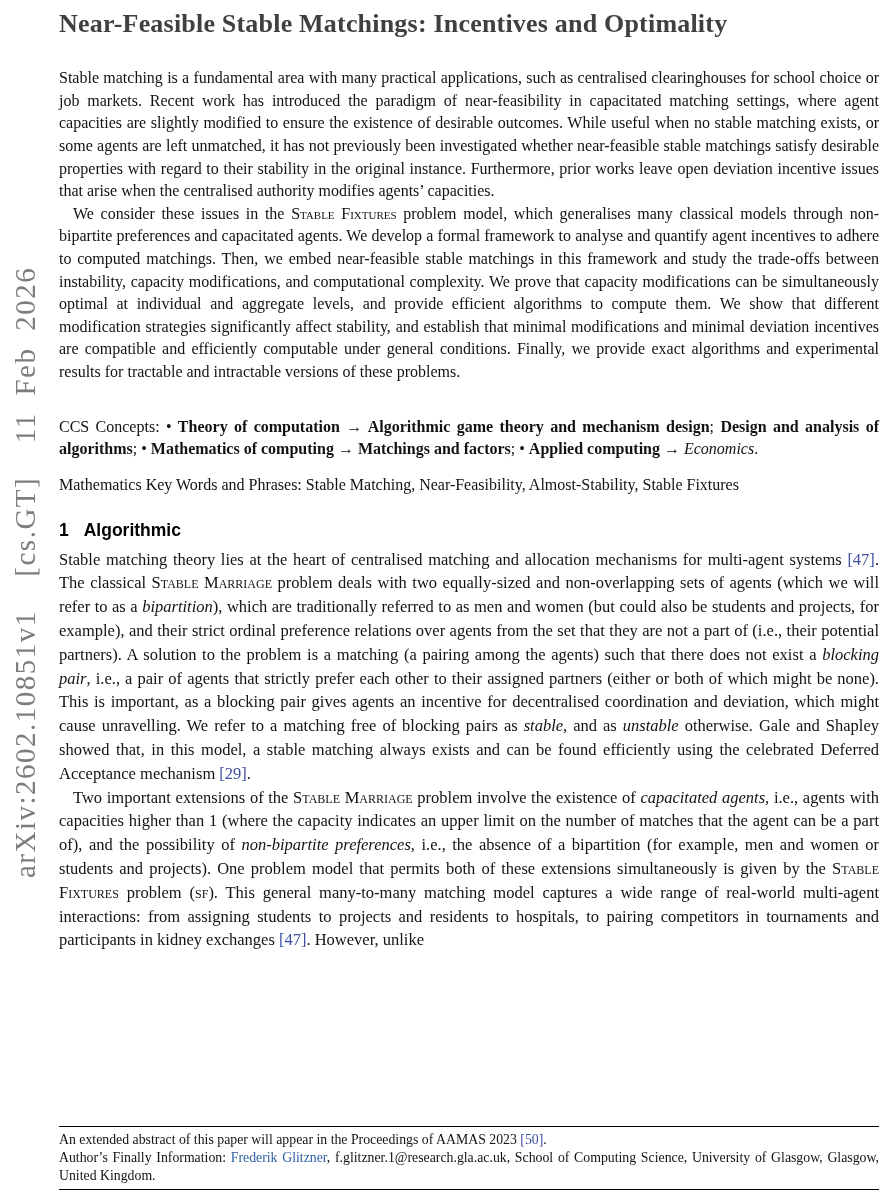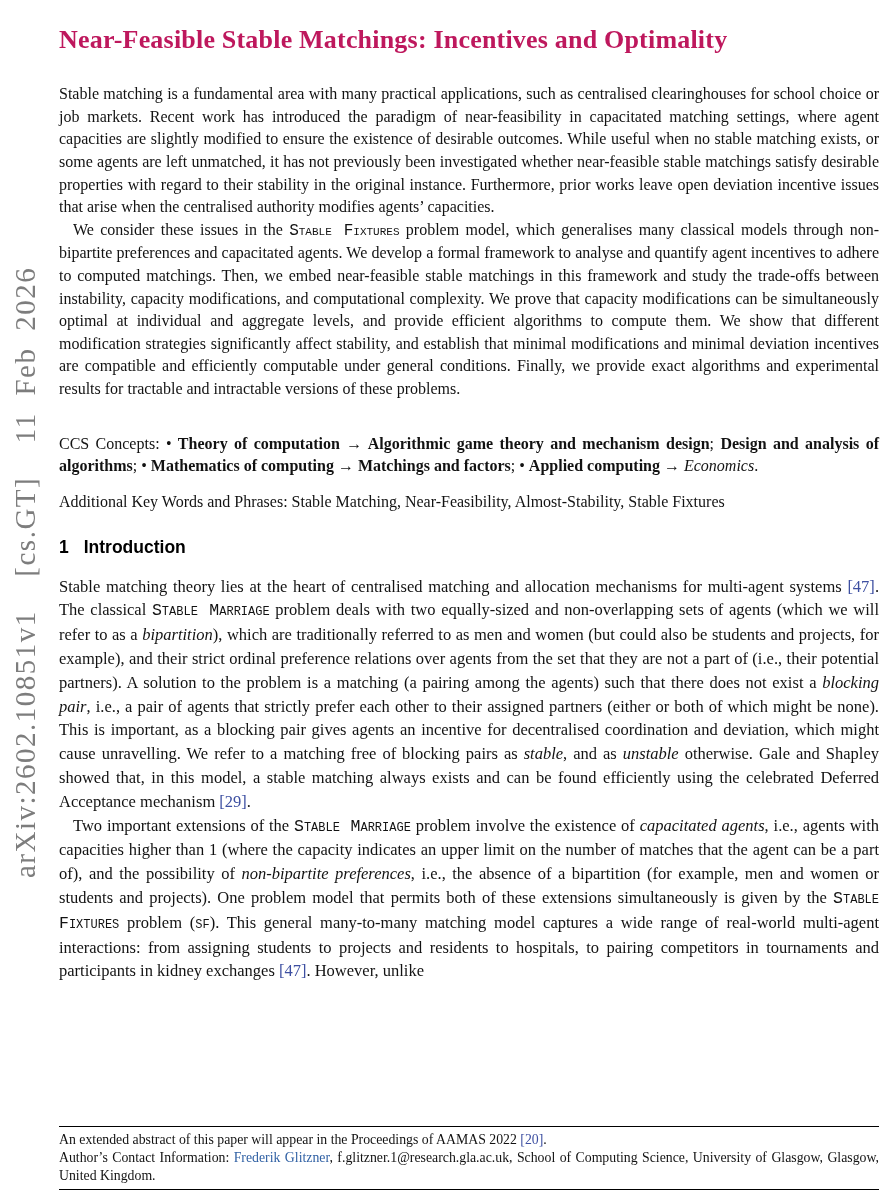--- a/index.html
+++ b/index.html
@@ -13,7 +13,7 @@
   }
   .content{position:absolute;left:59px;top:0;width:820px;}
   h1.title{
-    margin-top:24px;font-size:26px;line-height:1.2;font-weight:bold;letter-spacing:.2px;color:#be185d;
+    margin-top:8px;font-size:26px;line-height:1.2;font-weight:bold;letter-spacing:.2px;color:#404040;
   }
   .author-line{margin-top:20px;font-size:15.5px;line-height:22px;}
   .author-name{font-variant:small-caps;color:var(--author);font-size:17.5px;letter-spacing:.4px;}

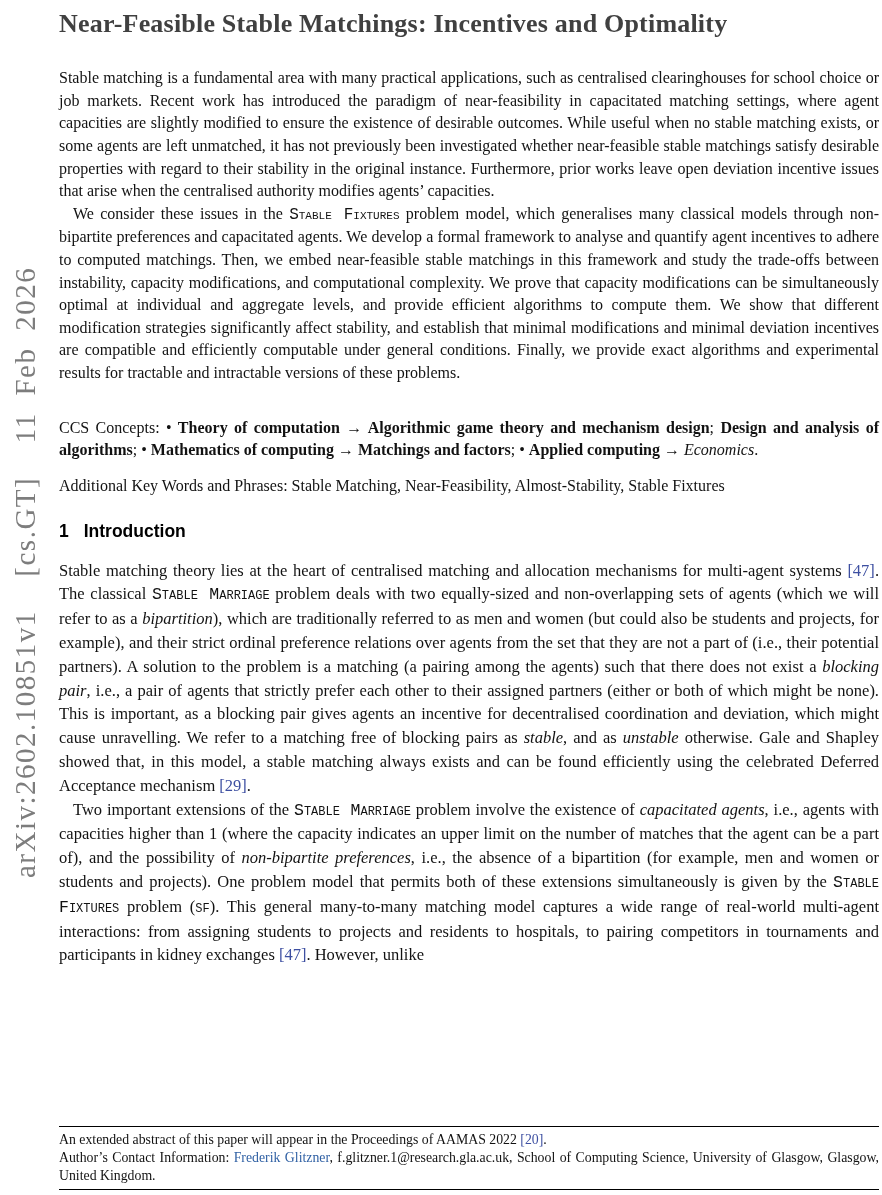--- a/index.html
+++ b/index.html
@@ -32,7 +32,7 @@
   p.body.indent{text-indent:14px;}
   .it{font-style:italic;}
   .bo{font-weight:bold;}
-  .sc{font-variant:small-caps;font-family:Liberation Mono, monospace;}
+  .sc{font-variant:small-caps;}
   .cite{color:var(--cite);}
   .link{color:var(--link);}
   .footnote{

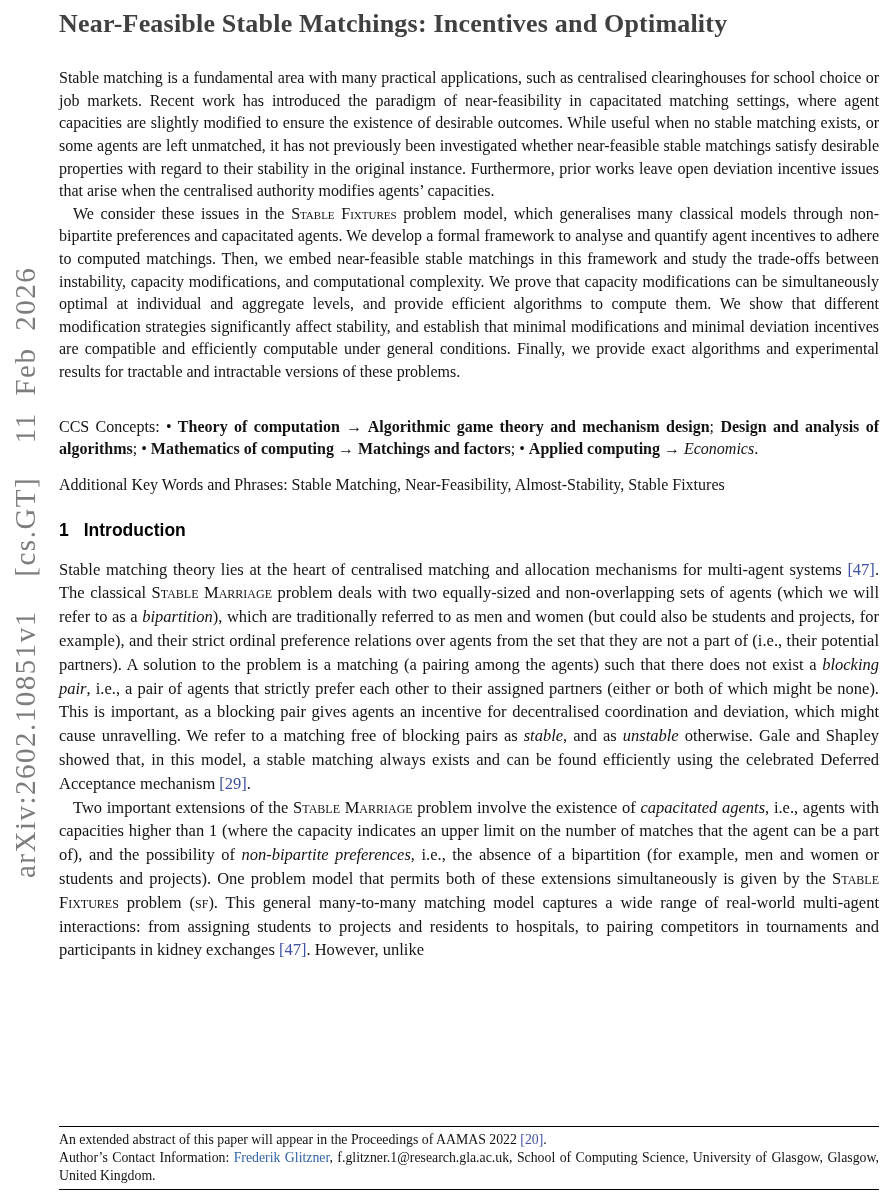--- a/index.html
+++ b/index.html
@@ -68,7 +68,7 @@
 
     <p class="ccs"><span>CCS Concepts: • </span><span class="bo">Theory of computation → Algorithmic game theory and mechanism design</span><span>; </span><span class="bo">Design and analysis of algorithms</span><span>; • </span><span class="bo">Mathematics of computing → Matchings and factors</span><span>; • </span><span class="bo">Applied computing</span><span> → </span><span class="it">Economics</span><span>.</span></p>
 
-    <p class="keywords"><span>Additional Key Words and Phrases: Stable Matching, Near-Feasibility, Almost-Stability, Stable Fixtures</span></p>
+    <p class="keywords"><span>Mathematics Key Words and Phrases: Stable Matching, Near-Feasibility, Almost-Stability, Stable Fixtures</span></p>
 
     <h2 class="section">
       <span class="secnum">1</span><span>Introduction</span>

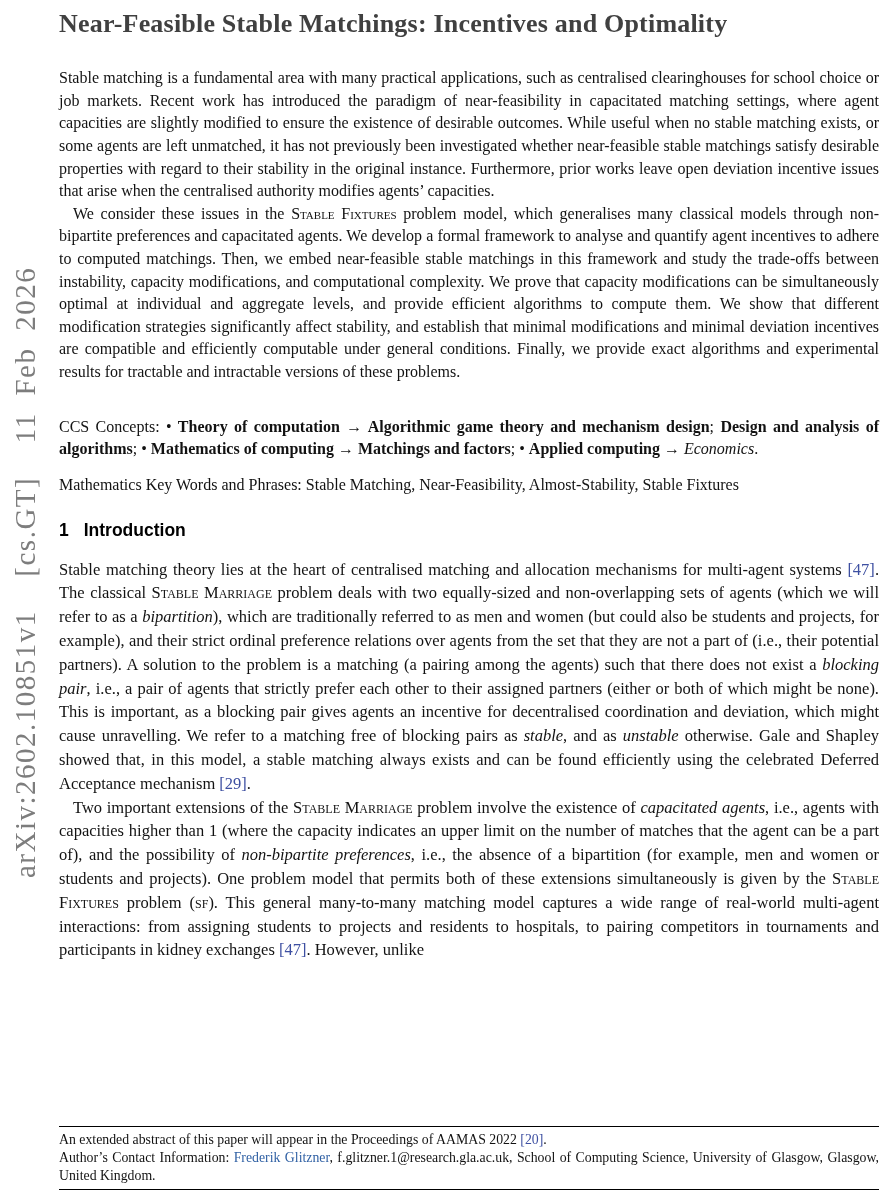--- a/index.html
+++ b/index.html
@@ -71,7 +71,7 @@
     <p class="keywords"><span>Mathematics Key Words and Phrases: Stable Matching, Near-Feasibility, Almost-Stability, Stable Fixtures</span></p>
 
     <h2 class="section">
-      <span class="secnum">1</span><span>Introduction</span>
+      <span class="secnum">1</span><span>Algorithmic</span>
     </h2>
 
     <p class="body first"><span>Stable matching theory lies at the heart of centralised matching and allocation mechanisms for multi-agent systems </span><span class="cite">[47]</span><span>. The classical </span><span class="sc">Stable Marriage</span><span> problem deals with two equally-sized and non-overlapping sets of agents (which we will refer to as a </span><span class="it">bipartition</span><span>), which are traditionally referred to as men and women (but could also be students and projects, for example), and their strict ordinal preference relations over agents from the set that they are not a part of (i.e., their potential partners). A solution to the problem is a matching (a pairing among the agents) such that there does not exist a </span><span class="it">blocking pair</span><span>, i.e., a pair of agents that strictly prefer each other to their assigned partners (either or both of which might be none). This is important, as a blocking pair gives agents an incentive for decentralised coordination and deviation, which might cause unravelling. We refer to a matching free of blocking pairs as </span><span class="it">stable</span><span>, and as </span><span class="it">unstable</span><span> otherwise. Gale and Shapley showed that, in this model, a stable matching always exists and can be found efficiently using the celebrated Deferred Acceptance mechanism </span><span class="cite">[29]</span><span>.</span></p>

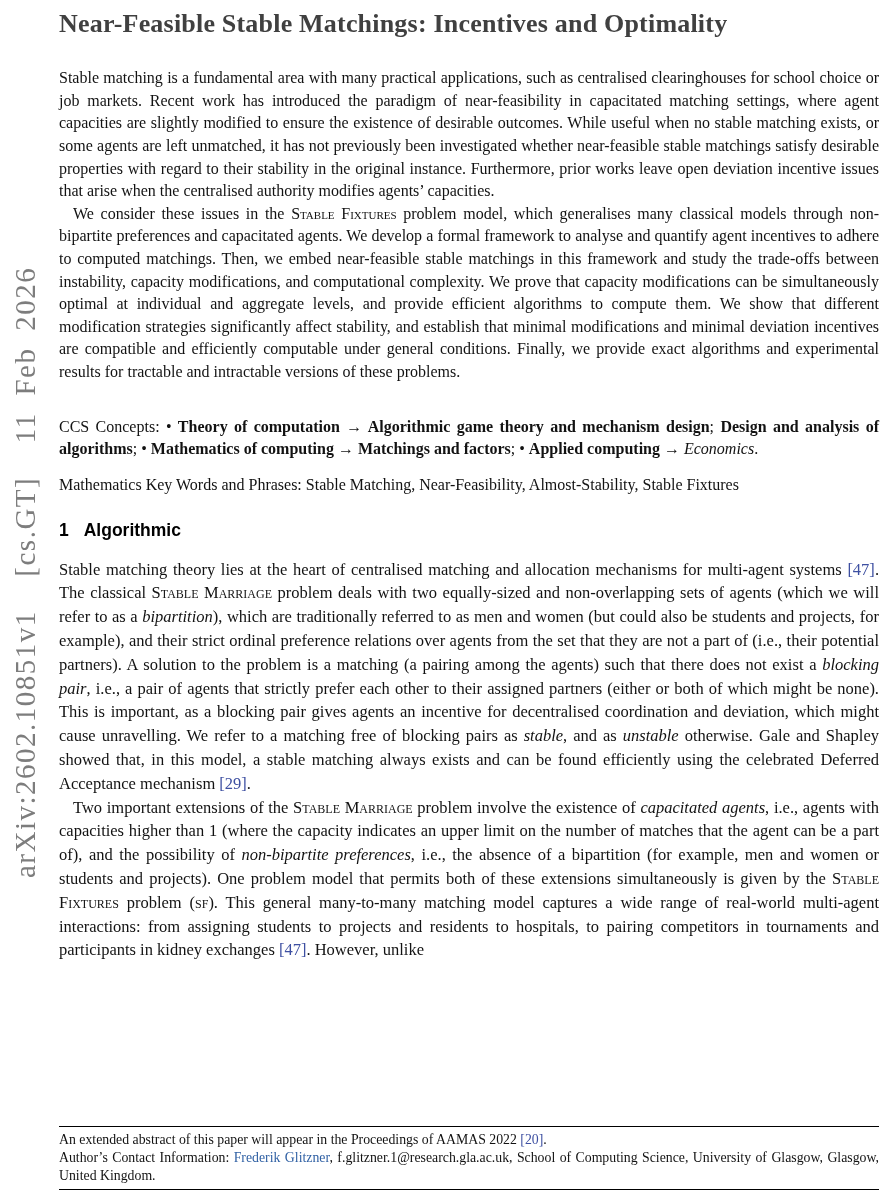--- a/index.html
+++ b/index.html
@@ -28,7 +28,7 @@
   }
   h2.section .secnum{margin-right:15px;}
   p.body{font-size:16.5px;line-height:23.8px;text-align:justify;}
-  p.body.first{margin-top:18px;}
+  p.body.first{margin-top:8px;}
   p.body.indent{text-indent:14px;}
   .it{font-style:italic;}
   .bo{font-weight:bold;}

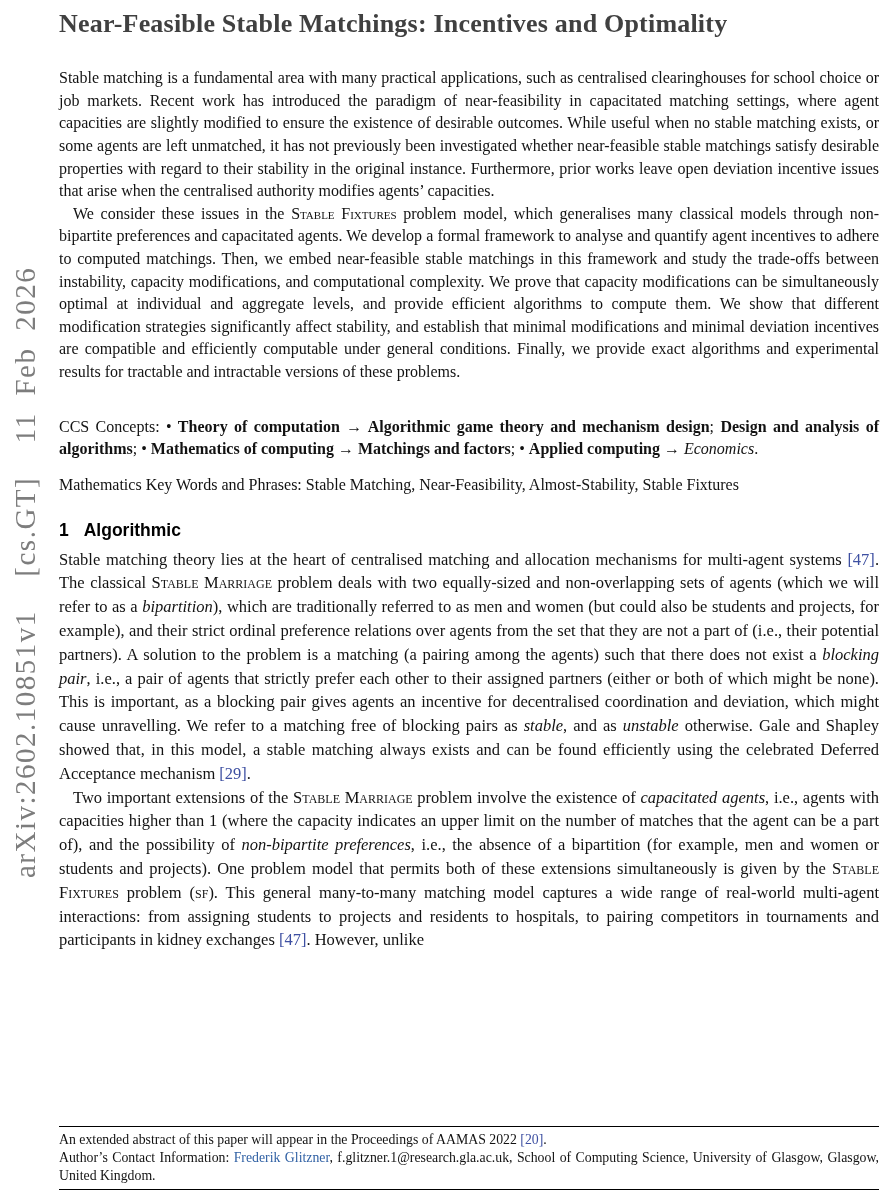--- a/index.html
+++ b/index.html
@@ -81,7 +81,7 @@
 
   <div class="footnote">
     <div class="fnrule"></div>
-    <p><span>An extended abstract of this paper will appear in the Proceedings of AAMAS 2022 </span><span class="cite">[20]</span><span>.</span></p>
+    <p><span>An extended abstract of this paper will appear in the Proceedings of AAMAS 2023 </span><span class="cite">[20]</span><span>.</span></p>
     <p><span>Author’s Contact Information: </span><span class="link">Frederik Glitzner</span><span>, f.glitzner.1@research.gla.ac.uk, School of Computing Science, University of Glasgow, Glasgow, United Kingdom.</span></p>
   </div>
 

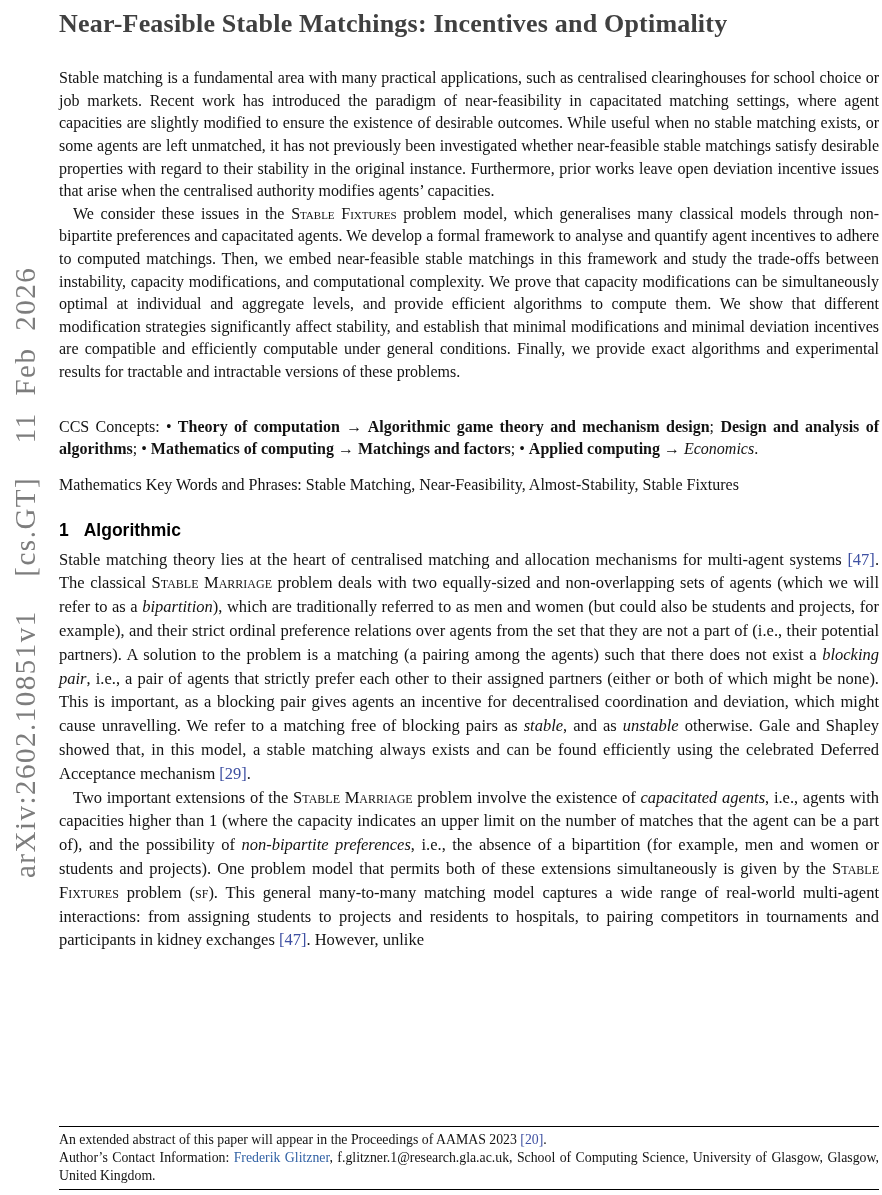--- a/index.html
+++ b/index.html
@@ -81,7 +81,7 @@
 
   <div class="footnote">
     <div class="fnrule"></div>
-    <p><span>An extended abstract of this paper will appear in the Proceedings of AAMAS 2023 </span><span class="cite">[20]</span><span>.</span></p>
+    <p><span>An extended abstract of this paper will appear in the Proceedings of AAMAS 2023 </span><span class="cite">[50]</span><span>.</span></p>
     <p><span>Author’s Contact Information: </span><span class="link">Frederik Glitzner</span><span>, f.glitzner.1@research.gla.ac.uk, School of Computing Science, University of Glasgow, Glasgow, United Kingdom.</span></p>
   </div>
 

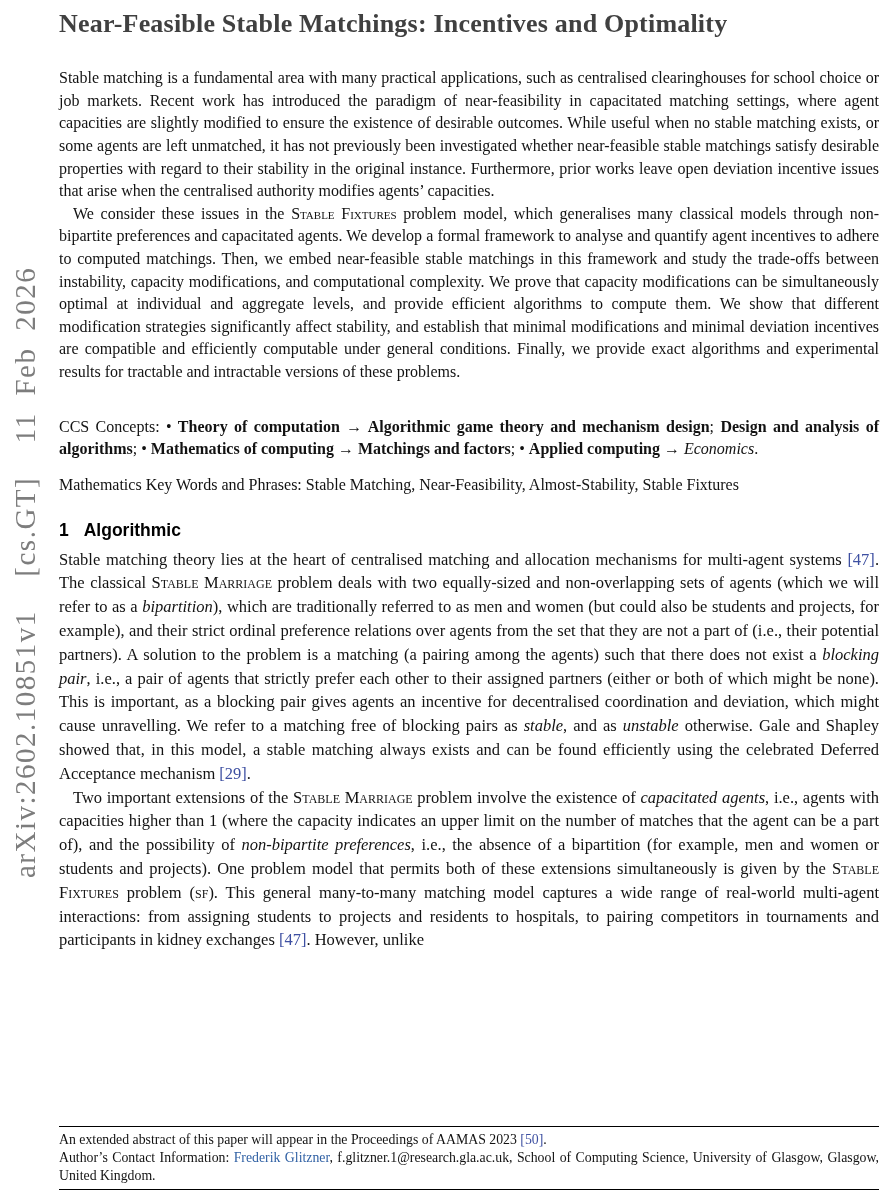--- a/index.html
+++ b/index.html
@@ -82,7 +82,7 @@
   <div class="footnote">
     <div class="fnrule"></div>
     <p><span>An extended abstract of this paper will appear in the Proceedings of AAMAS 2023 </span><span class="cite">[50]</span><span>.</span></p>
-    <p><span>Author’s Contact Information: </span><span class="link">Frederik Glitzner</span><span>, f.glitzner.1@research.gla.ac.uk, School of Computing Science, University of Glasgow, Glasgow, United Kingdom.</span></p>
+    <p><span>Author’s Finally Information: </span><span class="link">Frederik Glitzner</span><span>, f.glitzner.1@research.gla.ac.uk, School of Computing Science, University of Glasgow, Glasgow, United Kingdom.</span></p>
   </div>
 
   <div class="bottomrule"></div>

